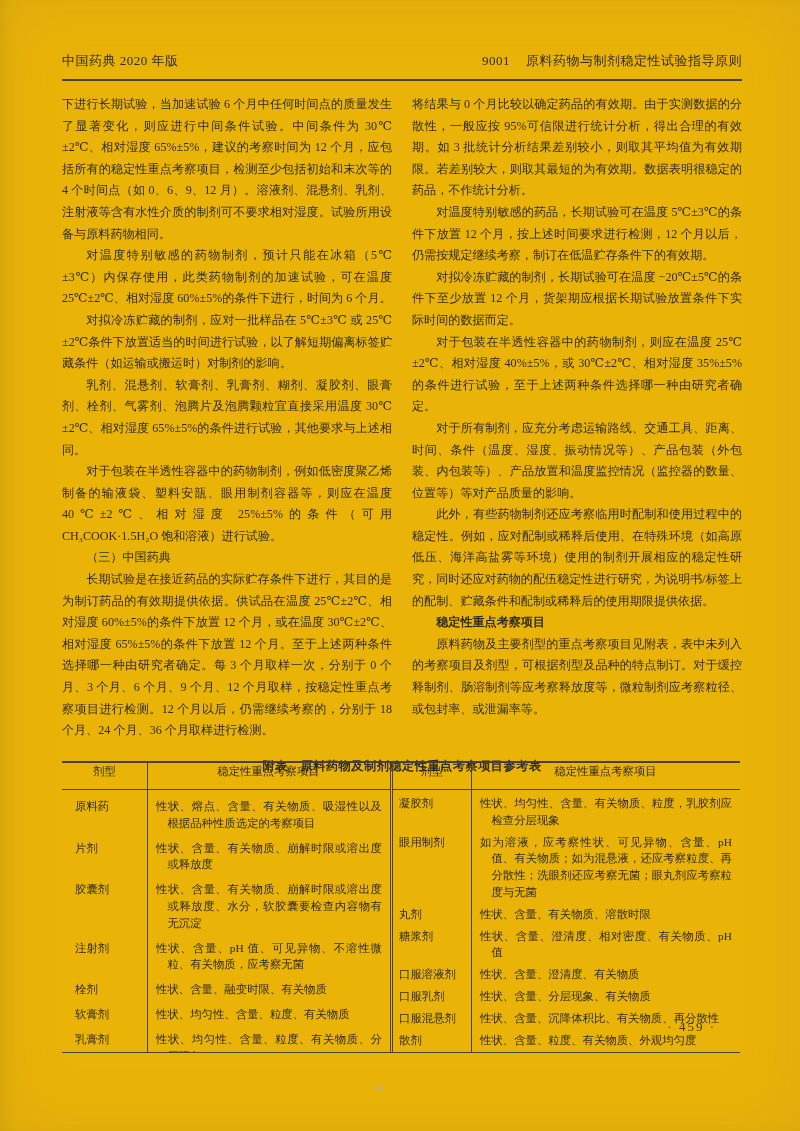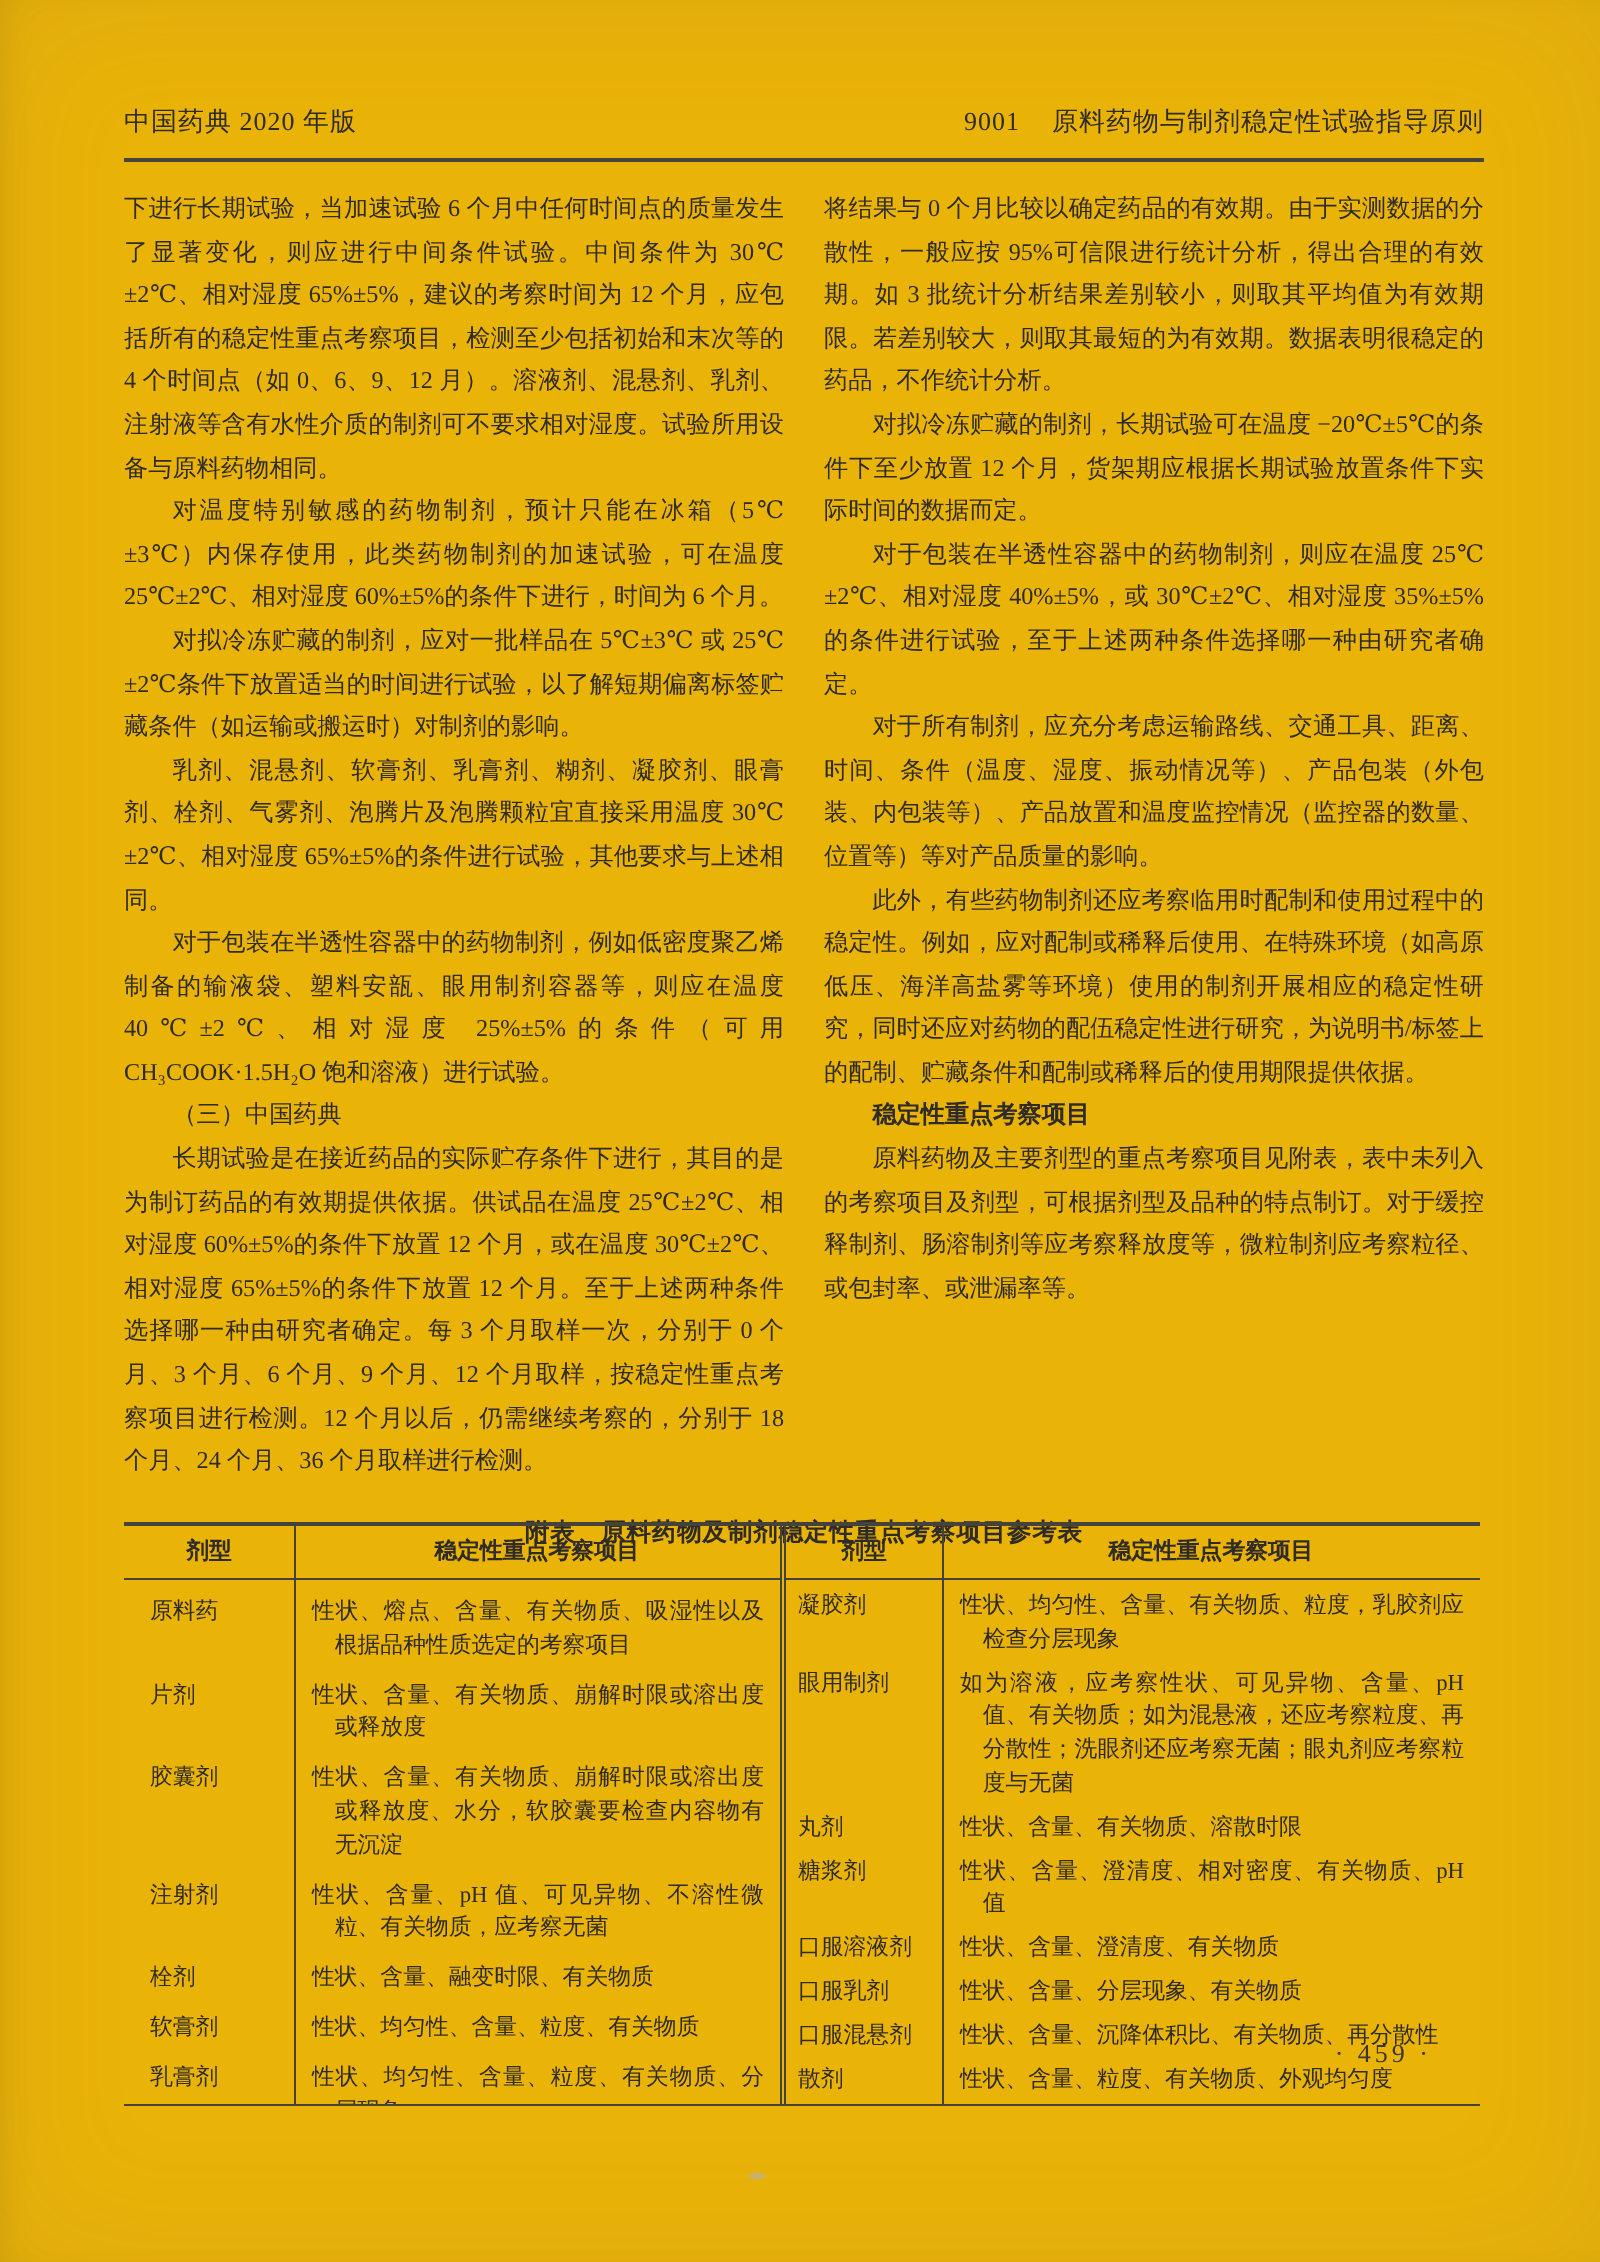--- a/index.html
+++ b/index.html
@@ -99,6 +99,7 @@
     </div>
     <div class="col">
       <p class="cont">将结果与 0 个月比较以确定药品的有效期。由于实测数据的分散性，一般应按 95%可信限进行统计分析，得出合理的有效期。如 3 批统计分析结果差别较小，则取其平均值为有效期限。若差别较大，则取其最短的为有效期。数据表明很稳定的药品，不作统计分析。</p>
+      <p>对温度特别敏感的药品，长期试验可在温度 5℃±3℃的条件下放置 12 个月，按上述时间要求进行检测，12 个月以后，仍需按规定继续考察，制订在低温贮存条件下的有效期。</p>
       <p>对拟冷冻贮藏的制剂，长期试验可在温度 −20℃±5℃的条件下至少放置 12 个月，货架期应根据长期试验放置条件下实际时间的数据而定。</p>
       <p>对于包装在半透性容器中的药物制剂，则应在温度 25℃±2℃、相对湿度 40%±5%，或 30℃±2℃、相对湿度 35%±5%的条件进行试验，至于上述两种条件选择哪一种由研究者确定。</p>
       <p>对于所有制剂，应充分考虑运输路线、交通工具、距离、时间、条件（温度、湿度、振动情况等）、产品包装（外包装、内包装等）、产品放置和温度监控情况（监控器的数量、位置等）等对产品质量的影响。</p>

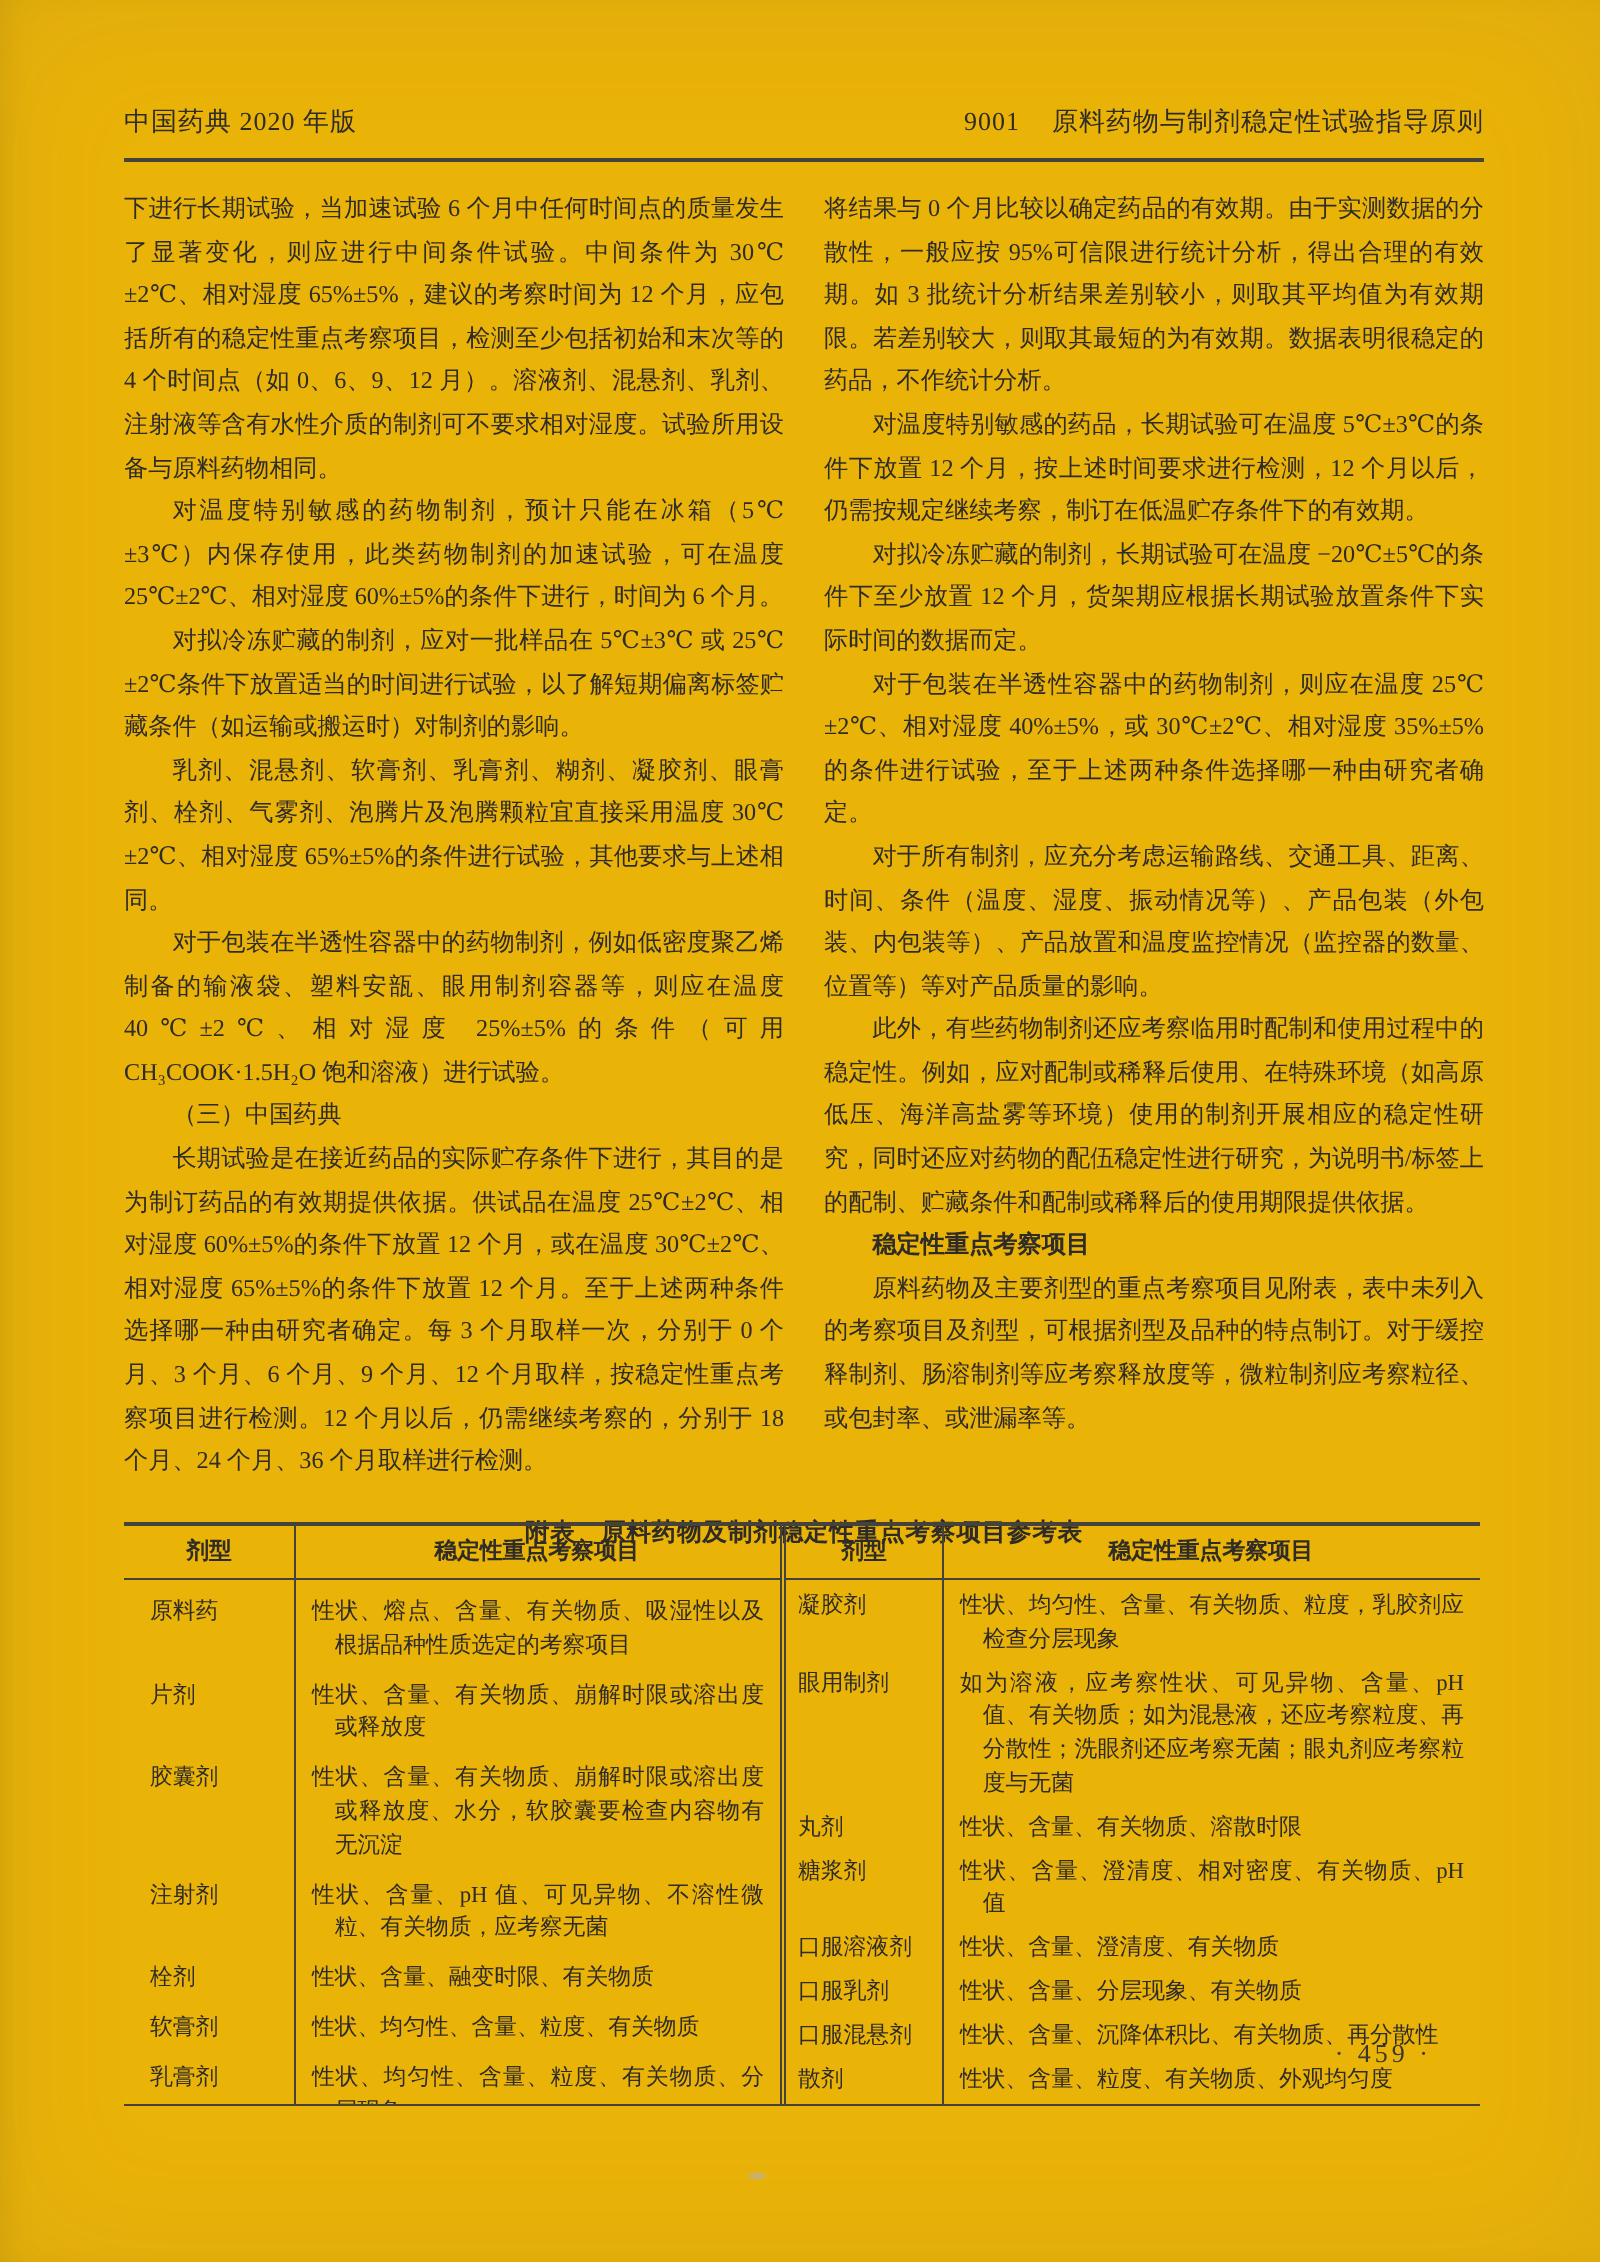--- a/index.html
+++ b/index.html
@@ -53,7 +53,7 @@
   .half.rh::before{left:78px;}
   .thead{
     height:26px;border-bottom:1.2px solid #45413b;
-    display:flex;align-items:center;font-weight:700;
+    display:flex;align-items:flex-start;font-weight:400;
   }
   .lh .thead .th-type{width:85px;text-align:center;}
   .rh .thead .th-type{width:78px;text-align:center;}

